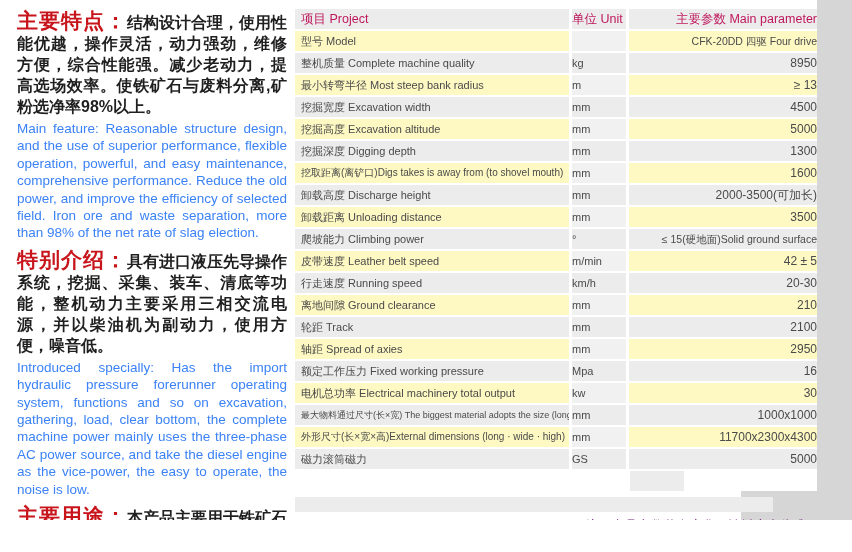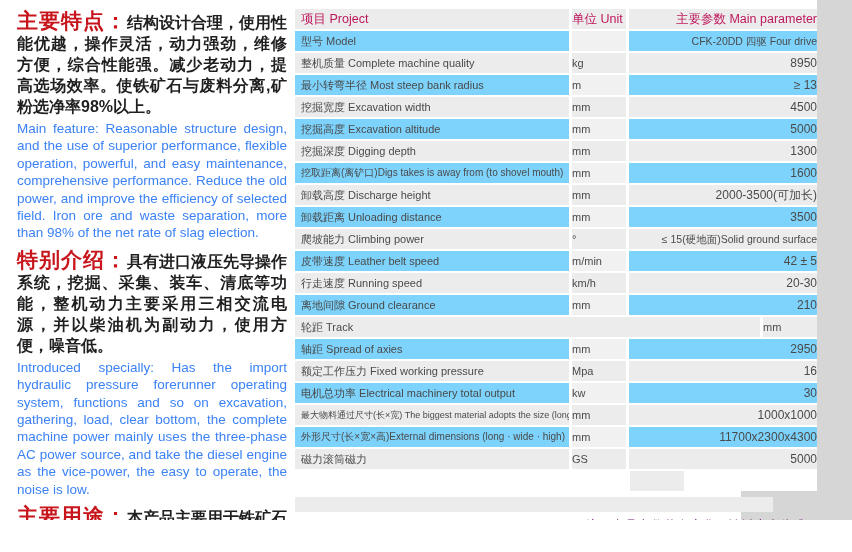--- a/index.html
+++ b/index.html
@@ -38,7 +38,7 @@
   .cell.value{width:188px;text-align:right;font-size:12px;color:#4a4a4a;}
   .cell.value.sm-val{font-size:10.5px;}
   .trow.gray .cell{background:#ececec;}
-  .trow.white .cell{background:#7dd3fc;}
+  .trow.white .cell{background:#fef9c3;}
   .trow.white .cell.unit{background:#f1f1f1;}
   .trow.header .cell{background:#ececec;color:#be185d;font-size:12.5px;}
   .trow.header .cell.label{font-size:12.5px;}

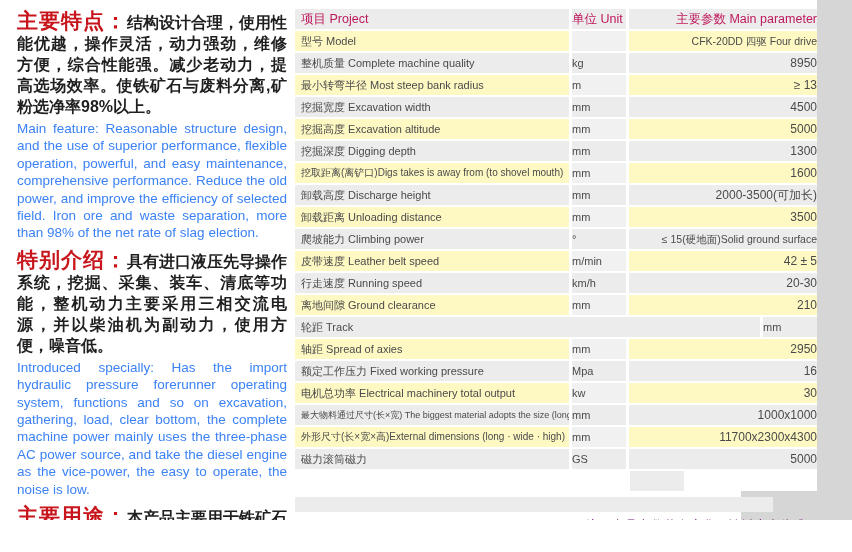--- a/index.html
+++ b/index.html
@@ -145,6 +145,7 @@
         <div class="trow gray">
           <div class="cell label">轮距 Track</div>
           <div class="cell unit">mm</div>
+          <div class="cell value">2100</div>
         </div>
         <div class="trow white">
           <div class="cell label">轴距 Spread of axies</div>

